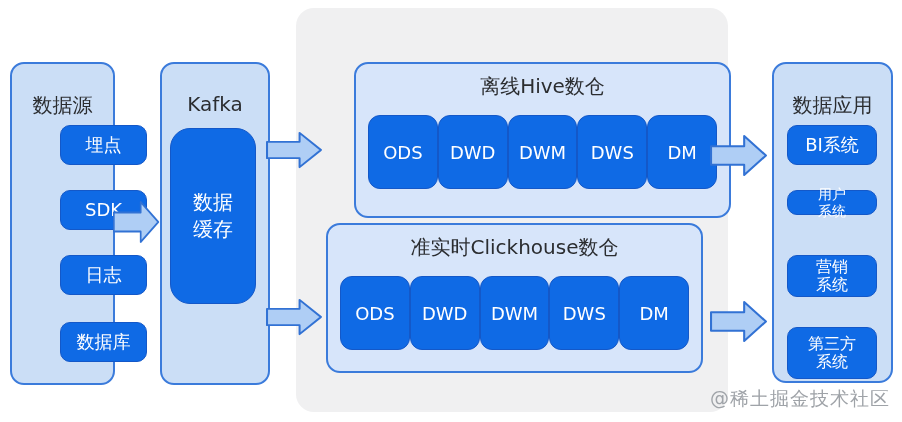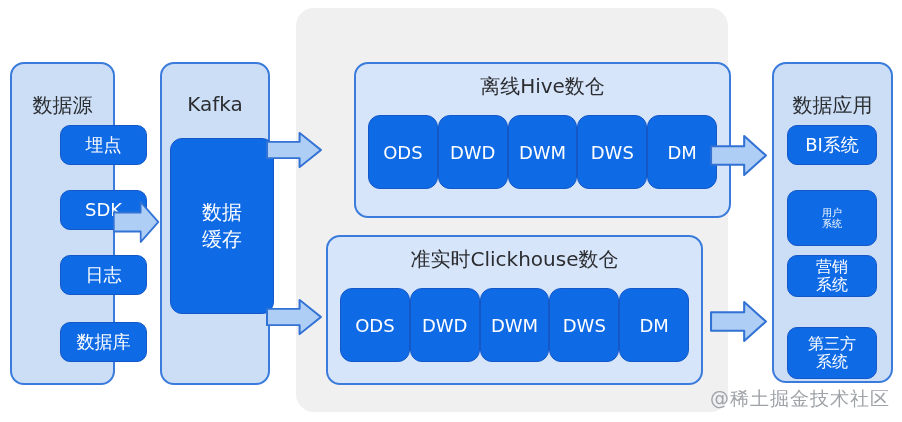--- a/index.html
+++ b/index.html
@@ -38,8 +38,8 @@
   #ds-item-2 { top:191px; } #ds-item-3 { top:258px; }
   
   #cache-chip {
-    left:8px; top:74px; width:104px; height:176px;
-    border-radius:12px; font-size:20px; line-height:1.35;
+    left:8px; top:64px; width:86px; height:176px;
+    border-radius:20px; font-size:20px; line-height:1.35;
   }
   
   #panel-apps .chip { left:13px; width:90px; }

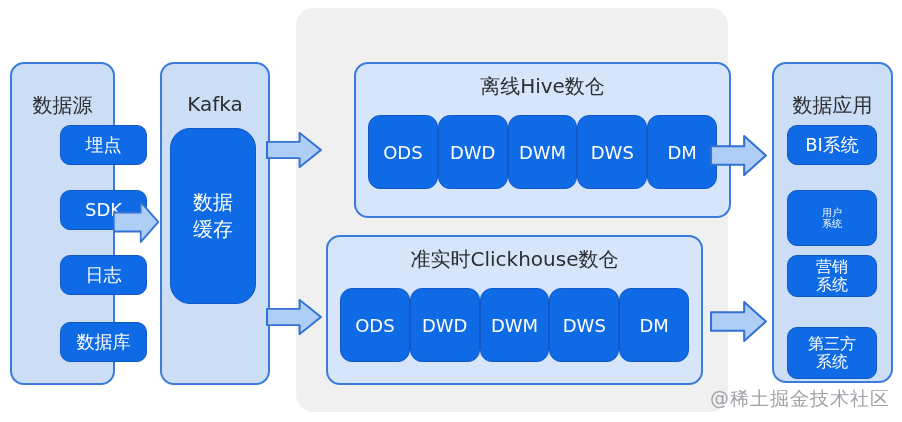--- a/index.html
+++ b/index.html
@@ -44,7 +44,7 @@
   
   #panel-apps .chip { left:13px; width:90px; }
   #app-item-0 { top:61px;  height:40px; font-size:18px; }
-  #app-item-1 { top:126px; height:56px; font-size:10px; }
+  #app-item-1 { top:126px; height:25px; font-size:14px; }
   #app-item-2 { top:191px; height:42px; font-size:16px; }
   #app-item-3 { top:263px; height:52px; font-size:16px; }
   

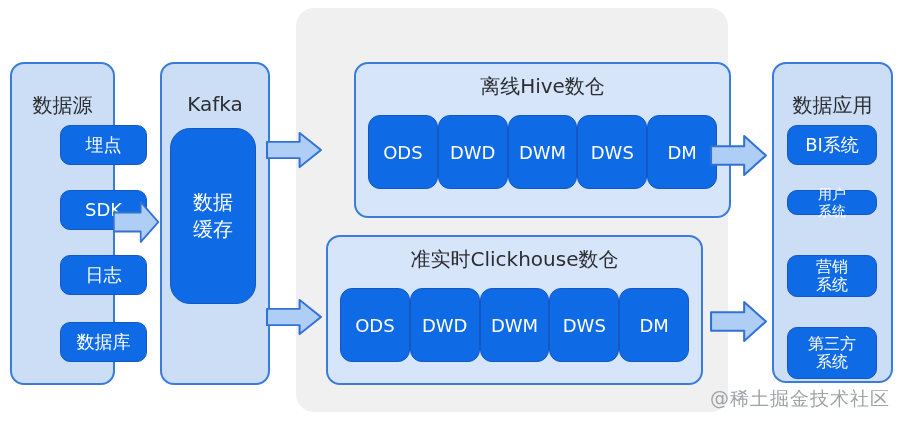--- a/index.html
+++ b/index.html
@@ -64,7 +64,7 @@
     border-radius:14px;
   }
   #wh-hive { top:54px;  height:156px;margin-left:28px; }
-  #wh-ch   { top:227px; height:150px; }
+  #wh-ch   { top:215px; height:150px; }
   .wh-title {
     margin-top:9px; text-align:center;
     font-size:20px; font-weight:500;

